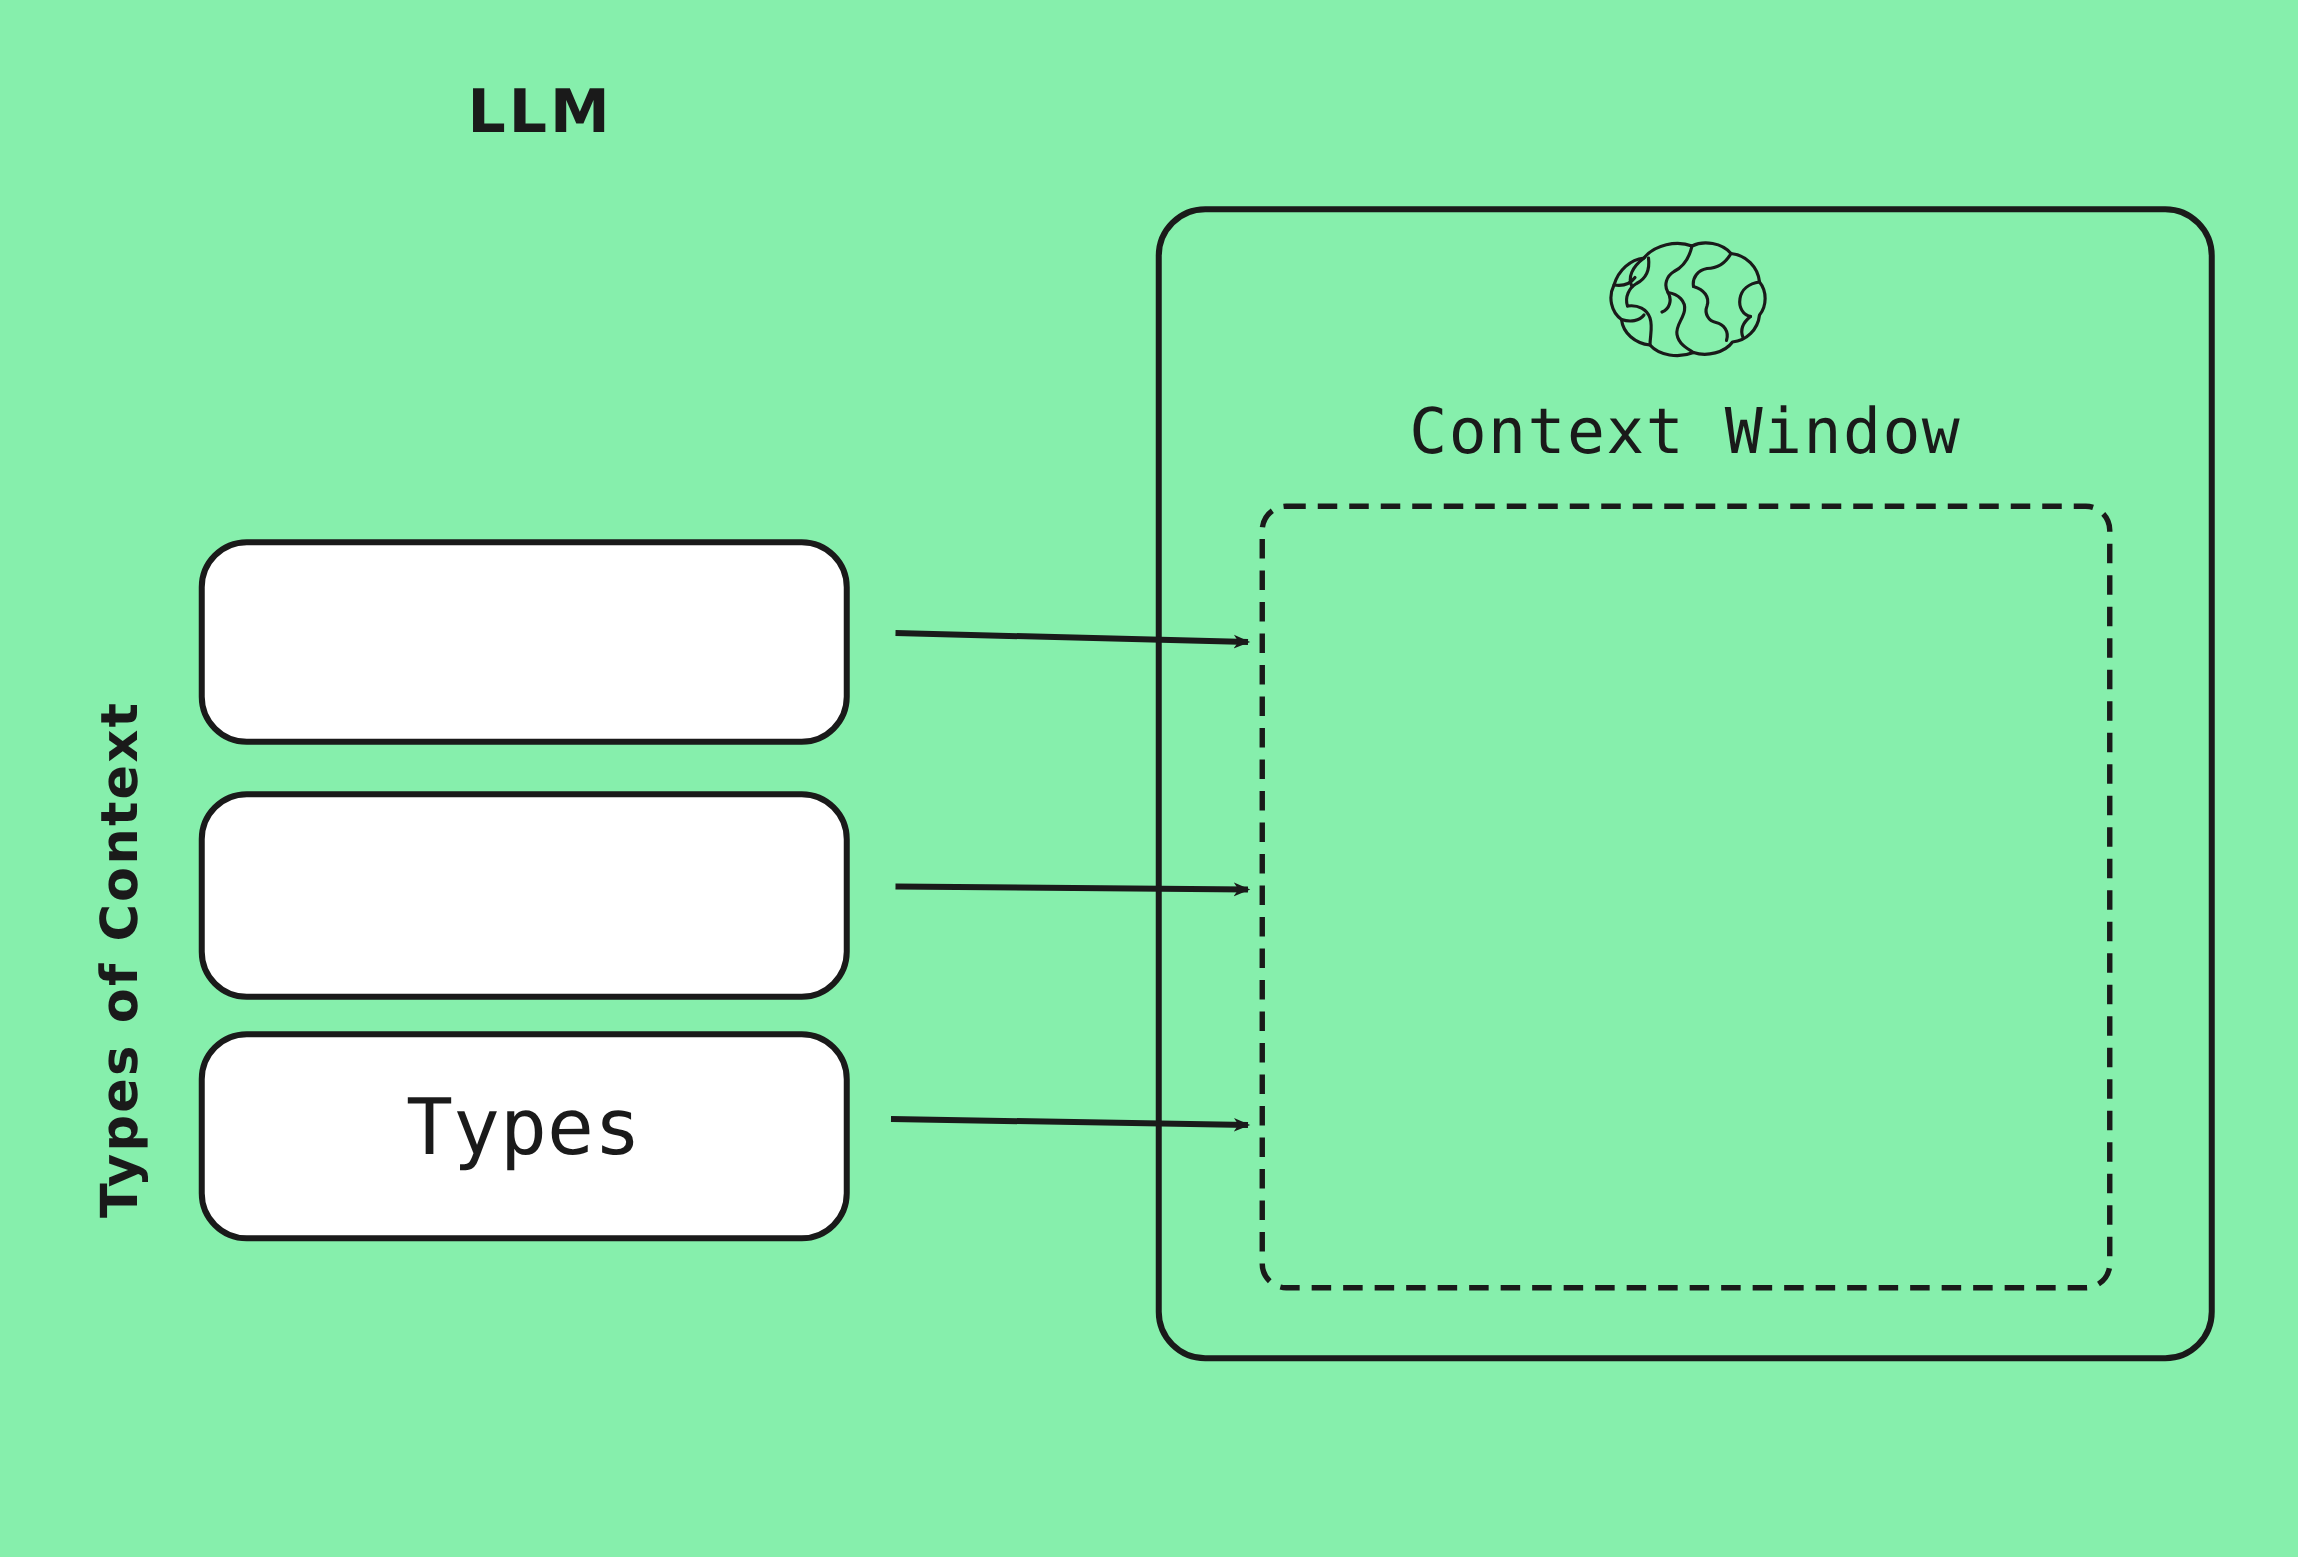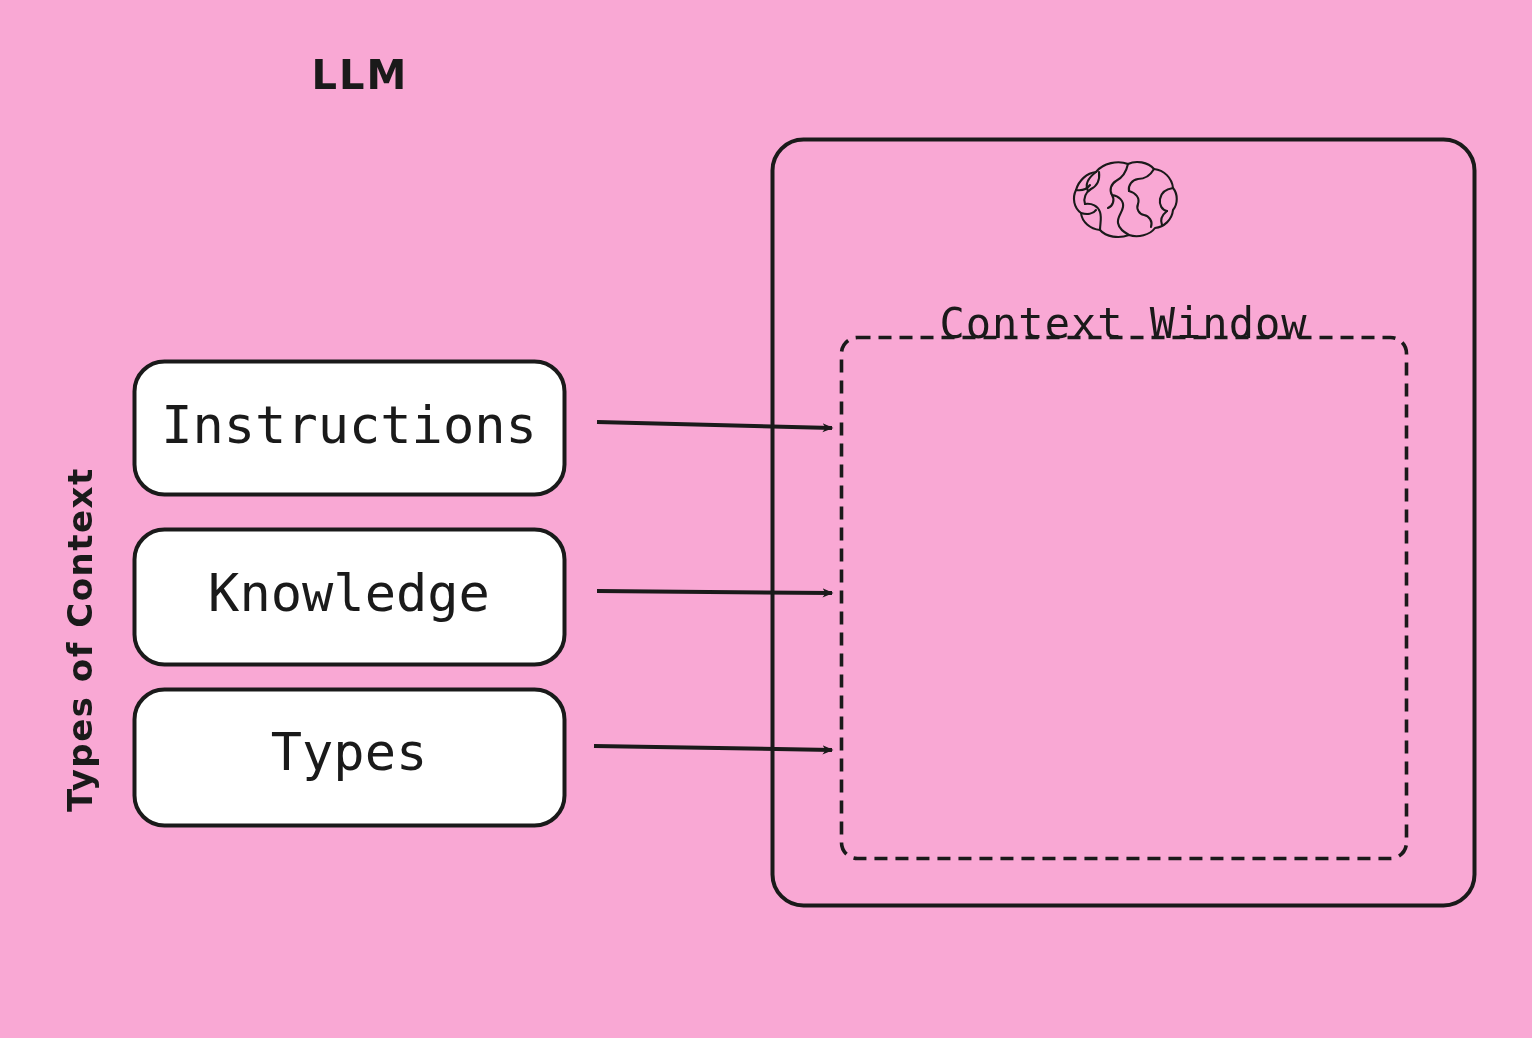--- a/index.html
+++ b/index.html
@@ -14,7 +14,7 @@
     position: relative;
     width: 1532px;
     height: 1038px;
-    background: #f9a8d4;
+    background: #86efac;
     overflow: hidden;
   }
   #diagram-svg {

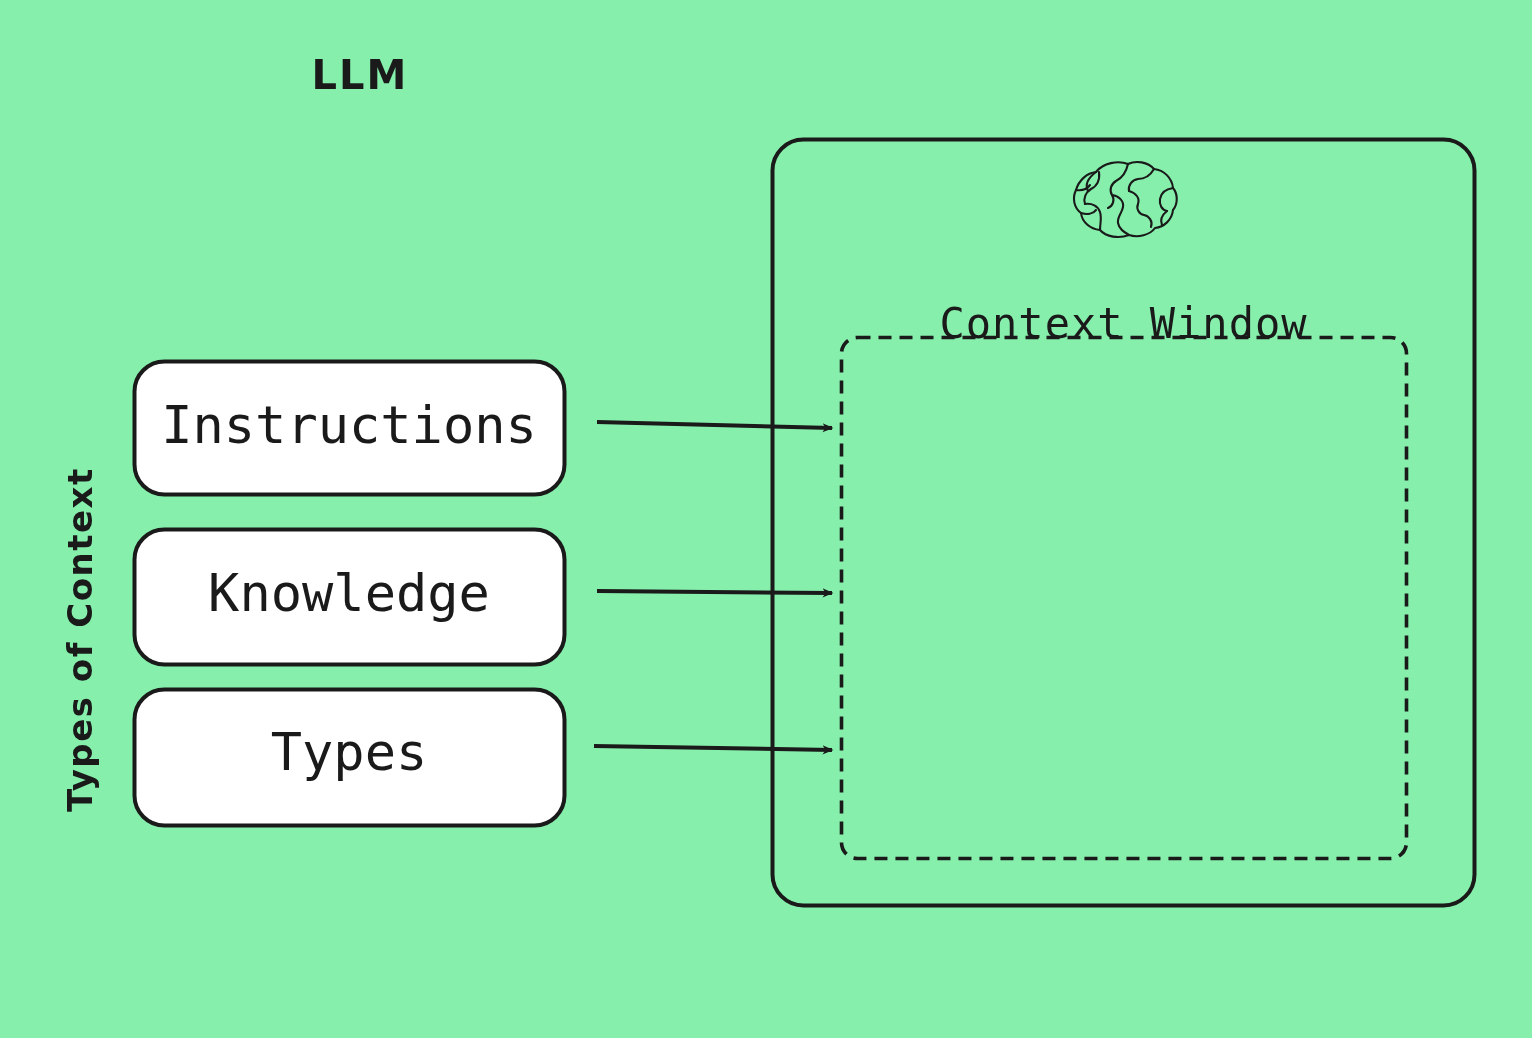--- a/index.html
+++ b/index.html
@@ -51,7 +51,6 @@
     font-size: 42px;
     font-weight: 500;
     letter-spacing: 1px;
-    margin-top: 36px;
   }
   #types-of-context-label {
     left: 0px;

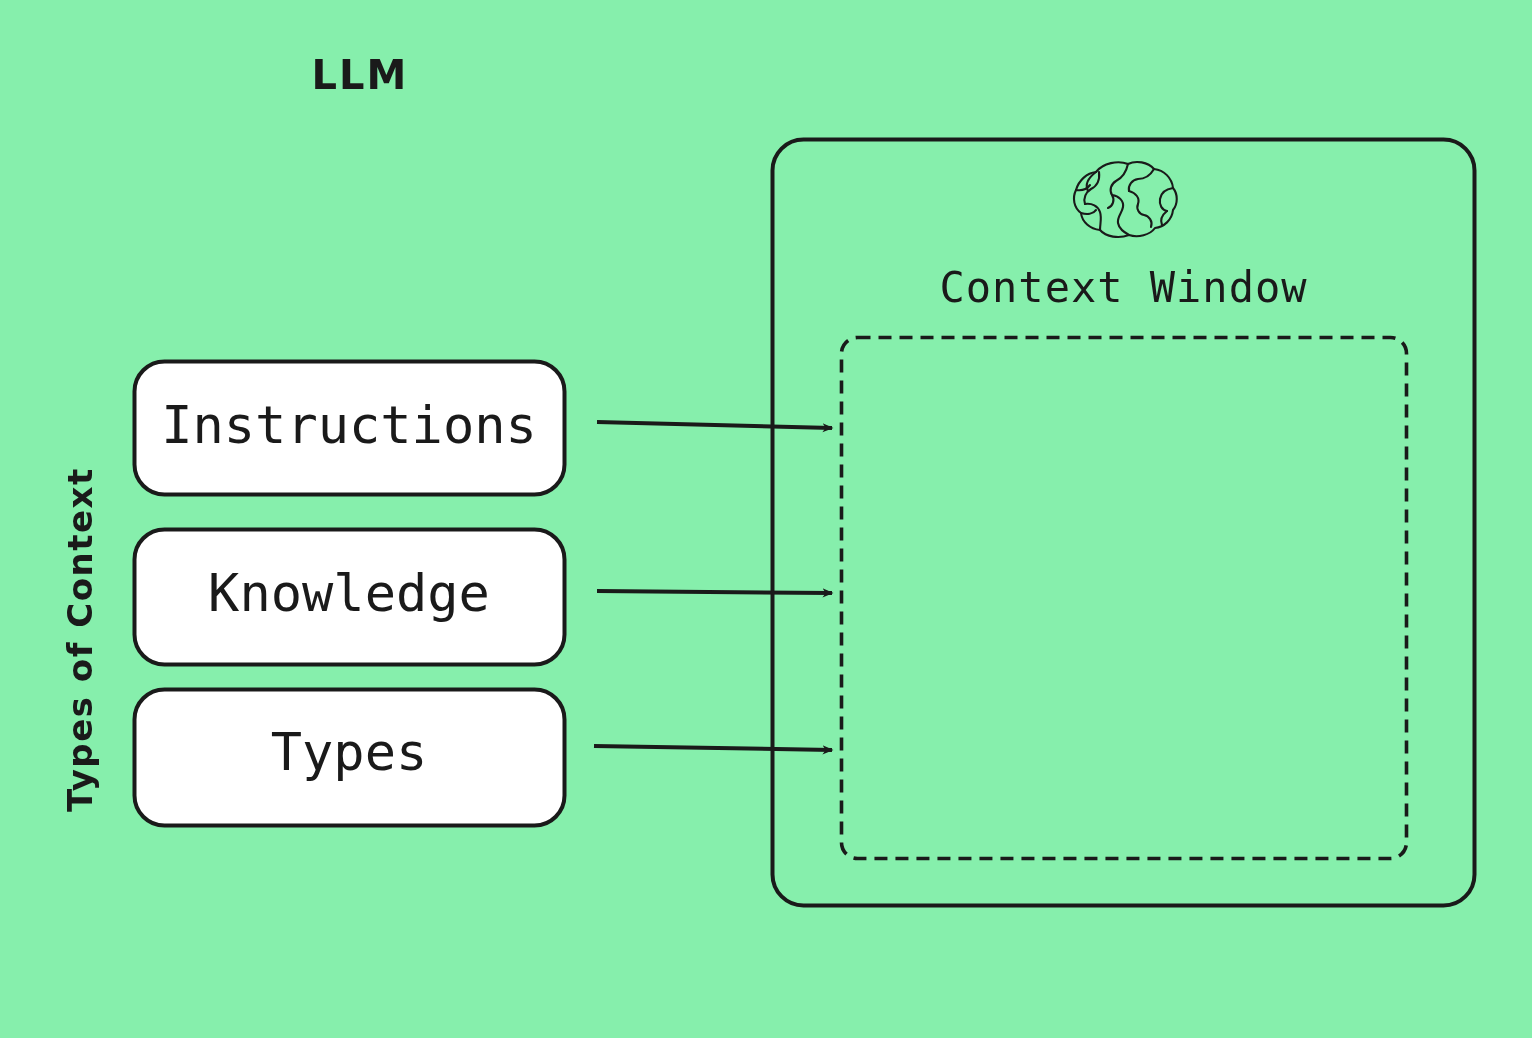--- a/index.html
+++ b/index.html
@@ -138,7 +138,6 @@
 
   <div class="txt" id="types-of-context-label">Types of Context</div>
 
-  <div class="txt box-label" id="label-instructions">Instructions</div>
 
   <div class="txt box-label" id="label-knowledge">Knowledge</div>
 

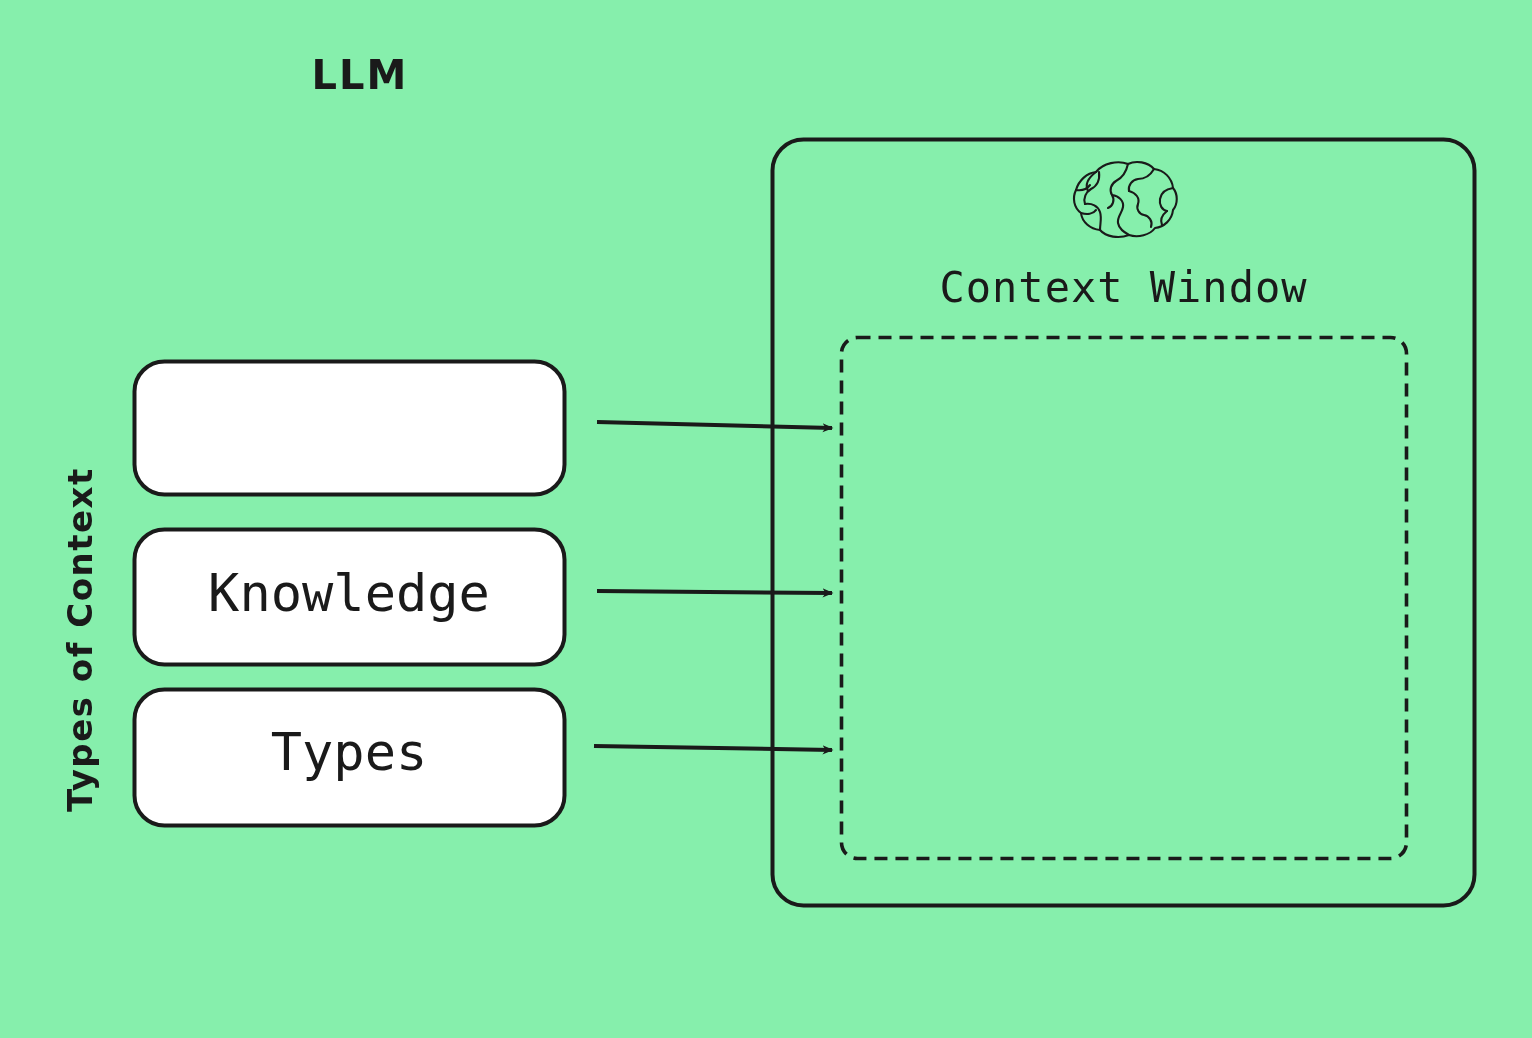--- a/index.html
+++ b/index.html
@@ -139,7 +139,6 @@
   <div class="txt" id="types-of-context-label">Types of Context</div>
 
 
-  <div class="txt box-label" id="label-knowledge">Knowledge</div>
 
   <div class="txt box-label" id="label-tools">Types</div>
 

